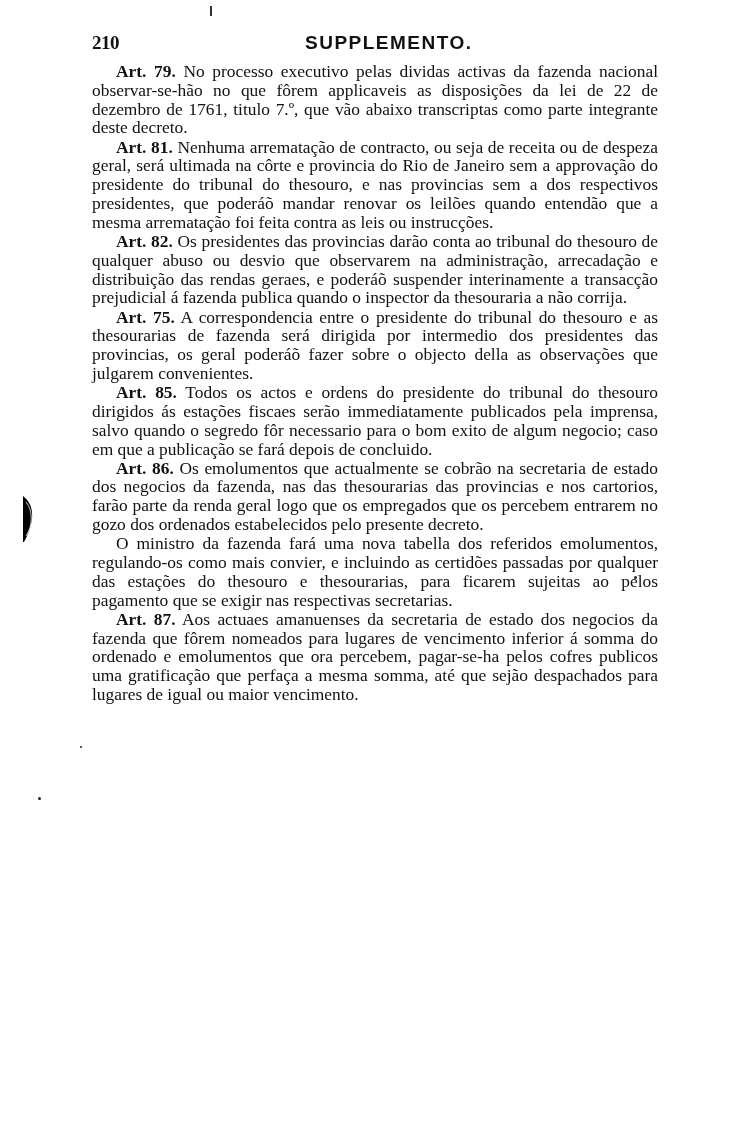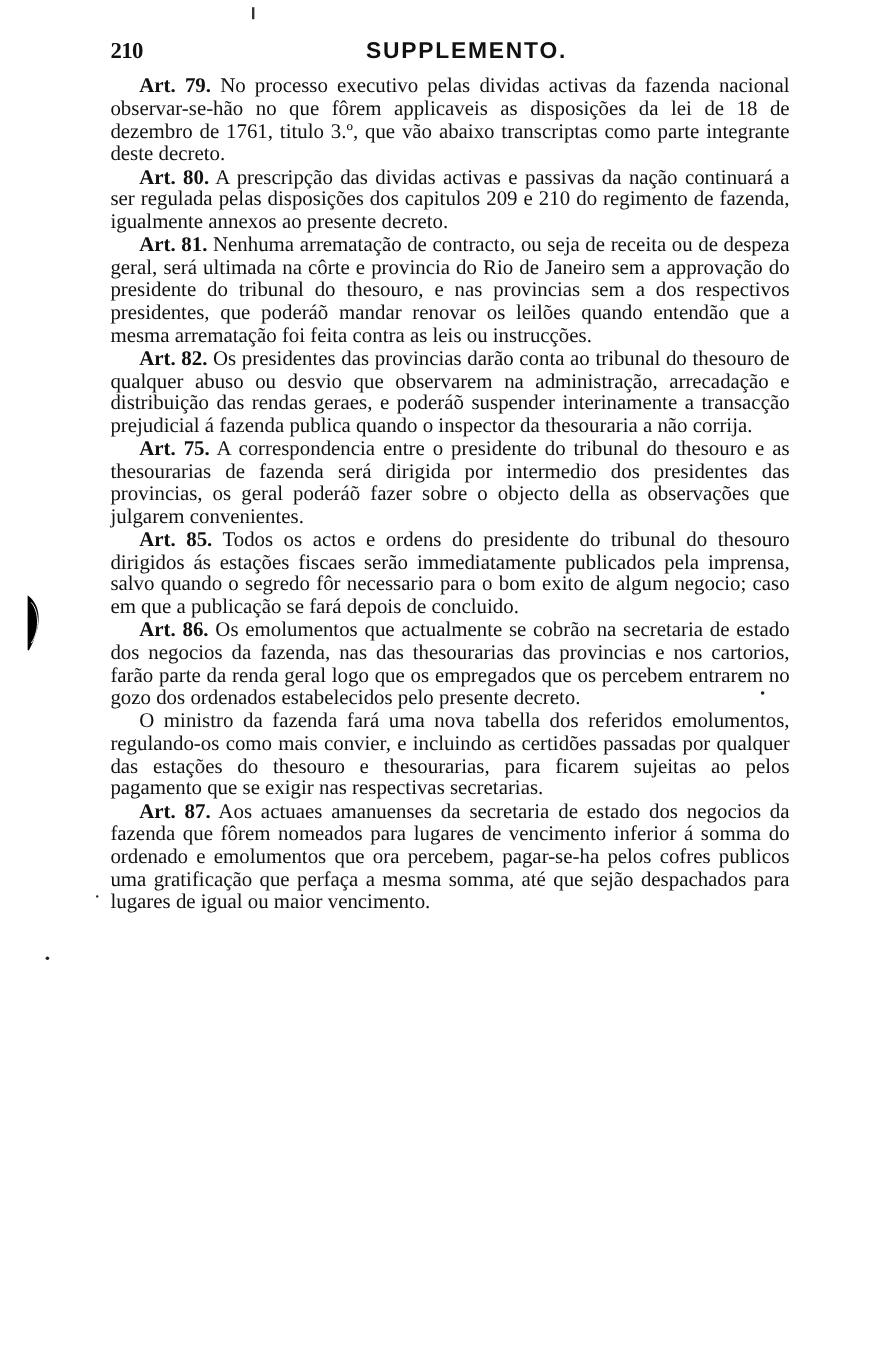--- a/index.html
+++ b/index.html
@@ -109,7 +109,7 @@
   </svg>
 
   <div class="body-text">
-    <p class="para"><span class="art-label">Art. 79.</span><span> No processo executivo pelas dividas activas da fazenda nacional observar-se-hão no que fôrem applicaveis as disposições da lei de 18 de dezembro de 1761, titulo 3.º, que vão abaixo trans­criptas como parte integrante deste decreto.</span></p>
+    <p class="para"><span class="art-label">Art. 79.</span><span> No processo executivo pelas dividas activas da fazenda nacional observar-se-hão no que fôrem applicaveis as disposições da lei de 22 de dezembro de 1761, titulo 7.º, que vão abaixo trans­criptas como parte integrante deste decreto.</span></p>
     <p class="para"><span class="art-label">Art. 80.</span><span> A prescripção das dividas activas e passivas da nação continuará a ser regulada pelas disposições dos capitulos 209 e 210 do regimento de fazenda, igualmente annexos ao presente decreto.</span></p>
     <p class="para"><span class="art-label">Art. 81.</span><span> Nenhuma arrematação de contracto, ou seja de receita ou de despeza geral, será ultimada na côrte e provincia do Rio de Janeiro sem a approvação do presidente do tribunal do thesouro, e nas provincias sem a dos respectivos presidentes, que poderáõ mandar renovar os leilões quando entendão que a mesma arrema­tação foi feita contra as leis ou instrucções.</span></p>
     <p class="para"><span class="art-label">Art. 82.</span><span> Os presidentes das provincias darão conta ao tribunal do thesouro de qualquer abuso ou desvio que observarem na admi­nistração, arrecadação e distribuição das rendas geraes, e poderáõ suspender interinamente a transacção prejudicial á fazenda publica quando o inspector da thesouraria a não corrija.</span></p>

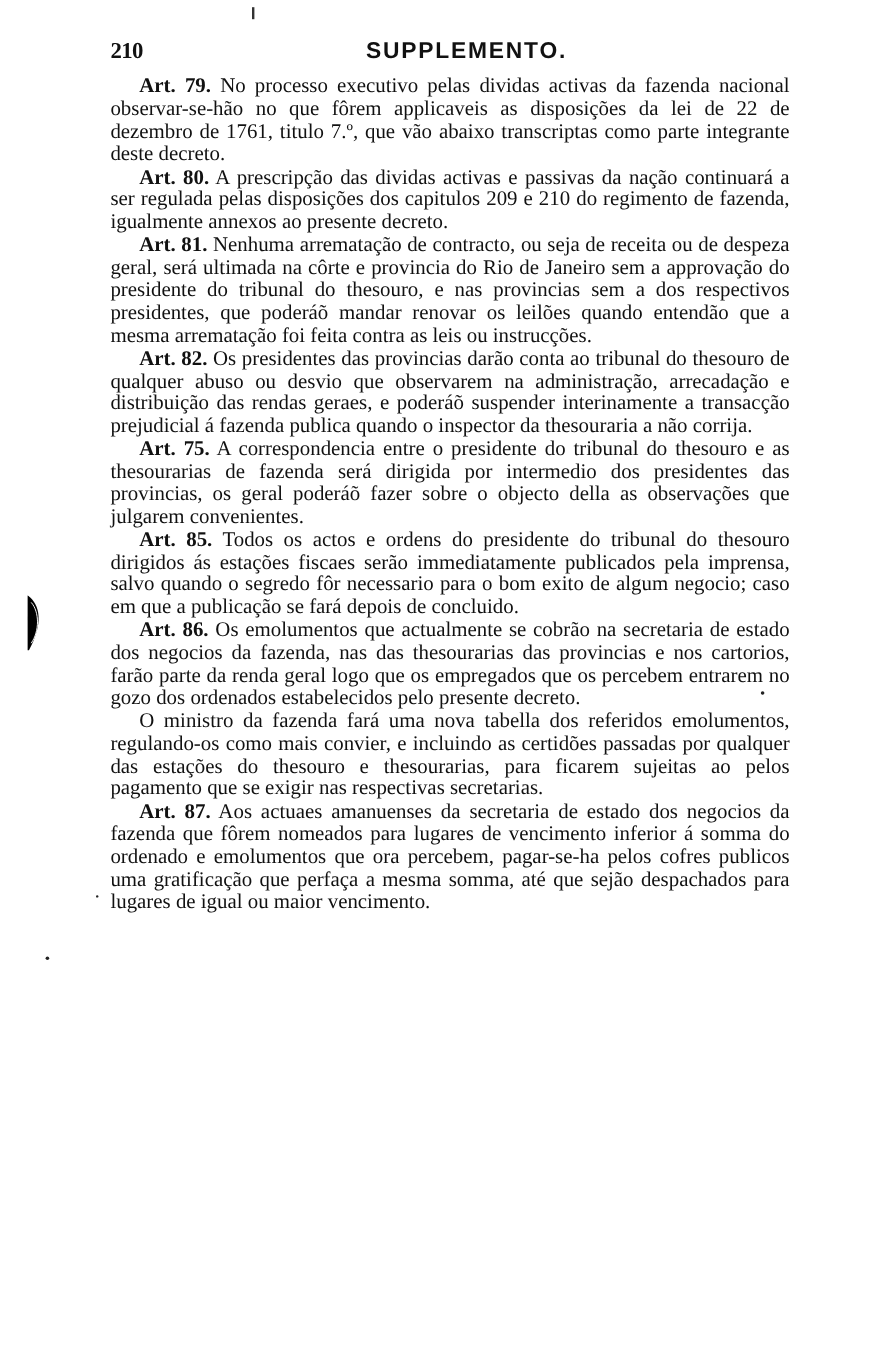--- a/index.html
+++ b/index.html
@@ -110,7 +110,6 @@
 
   <div class="body-text">
     <p class="para"><span class="art-label">Art. 79.</span><span> No processo executivo pelas dividas activas da fazenda nacional observar-se-hão no que fôrem applicaveis as disposições da lei de 22 de dezembro de 1761, titulo 7.º, que vão abaixo trans­criptas como parte integrante deste decreto.</span></p>
-    <p class="para"><span class="art-label">Art. 80.</span><span> A prescripção das dividas activas e passivas da nação continuará a ser regulada pelas disposições dos capitulos 209 e 210 do regimento de fazenda, igualmente annexos ao presente decreto.</span></p>
     <p class="para"><span class="art-label">Art. 81.</span><span> Nenhuma arrematação de contracto, ou seja de receita ou de despeza geral, será ultimada na côrte e provincia do Rio de Janeiro sem a approvação do presidente do tribunal do thesouro, e nas provincias sem a dos respectivos presidentes, que poderáõ mandar renovar os leilões quando entendão que a mesma arrema­tação foi feita contra as leis ou instrucções.</span></p>
     <p class="para"><span class="art-label">Art. 82.</span><span> Os presidentes das provincias darão conta ao tribunal do thesouro de qualquer abuso ou desvio que observarem na admi­nistração, arrecadação e distribuição das rendas geraes, e poderáõ suspender interinamente a transacção prejudicial á fazenda publica quando o inspector da thesouraria a não corrija.</span></p>
     <p class="para"><span class="art-label">Art. 75.</span><span> A correspondencia entre o presidente do tribunal do thesouro e as thesourarias de fazenda será dirigida por intermedio dos presidentes das provincias, os geral poderáõ fazer sobre o objecto della as observações que julgarem convenientes.</span></p>

